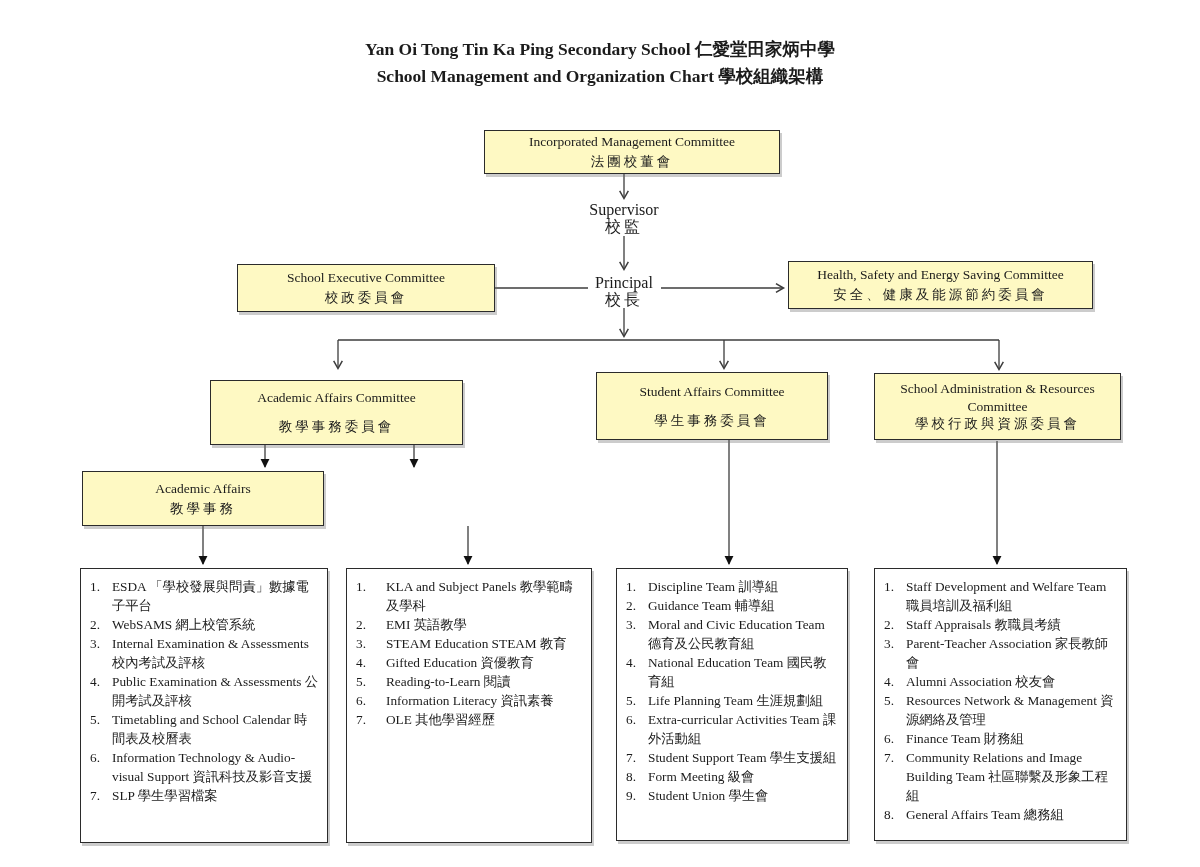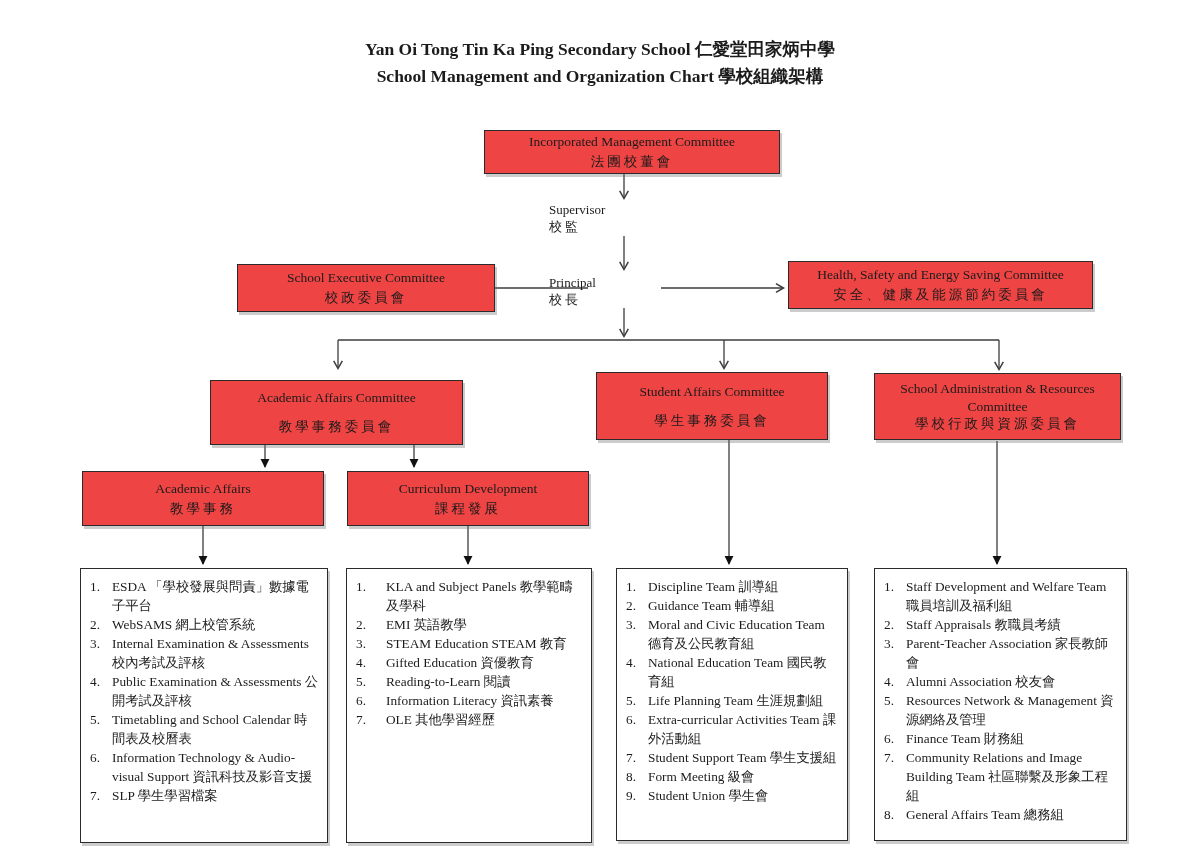--- a/index.html
+++ b/index.html
@@ -13,7 +13,7 @@
     font-weight:bold;font-size:17.5px;line-height:27px;
   }
   .node{
-    position:absolute;box-sizing:border-box;border:1.6px solid #2b2b2b;background:#ef4444;
+    position:absolute;box-sizing:border-box;border:1.6px solid #2b2b2b;background:#fef9c3;
     display:flex;flex-direction:column;align-items:center;justify-content:center;
     text-align:center;font-size:13.5px;line-height:20px;
     box-shadow:2px 3px 0 rgba(110,110,110,0.35);

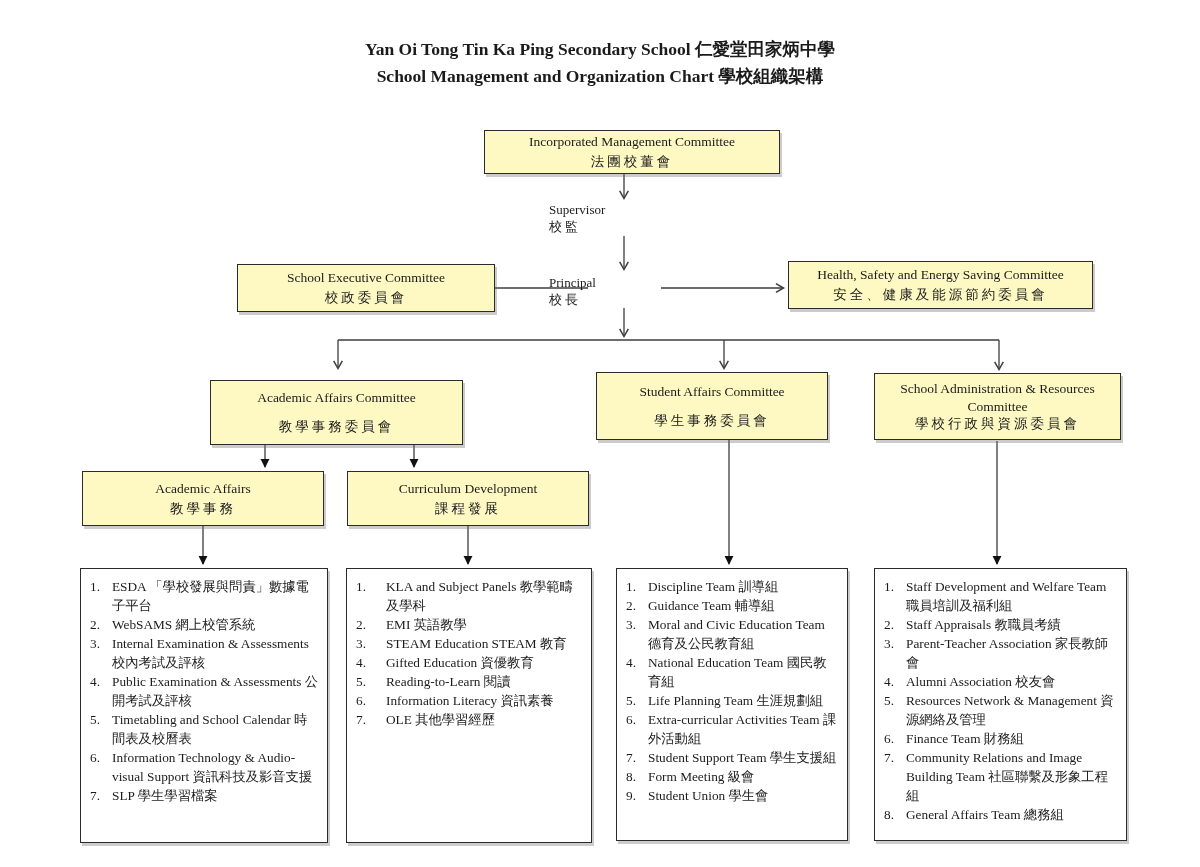--- a/index.html
+++ b/index.html
@@ -22,7 +22,7 @@
   .node.widegap .en{margin-bottom:9px;}
   .node.threeline{line-height:17.5px;}
   .plain{
-    position:absolute;text-align:left;font-size:13px;line-height:17px;background:transparent;
+    position:absolute;text-align:center;font-size:16px;line-height:17px;background:transparent;
   }
   .plain .zh{letter-spacing:3px;display:block;}
   .plain .en{display:block;}

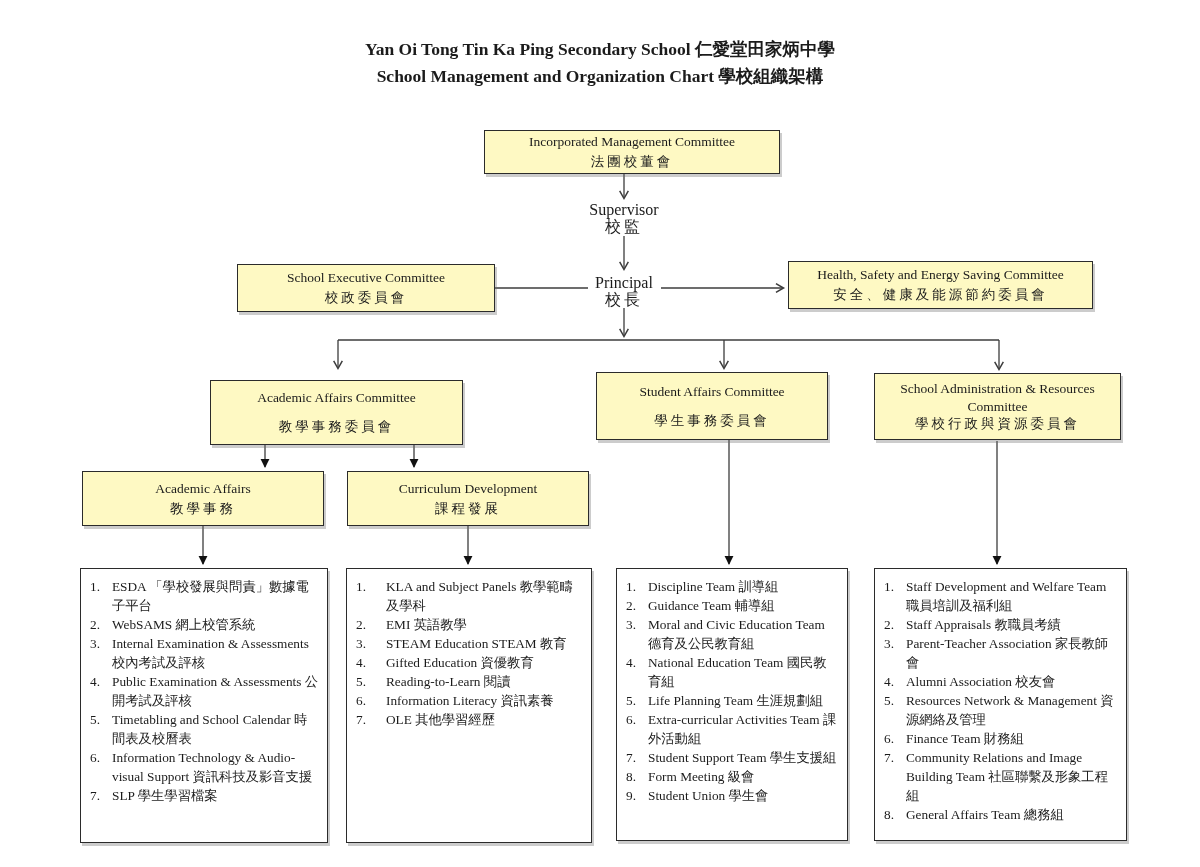--- a/index.html
+++ b/index.html
@@ -124,10 +124,6 @@
     <span class="zh">教學事務</span>
   </div>
 
-  <div class="node" style="left:347px;top:471px;width:242px;height:55px;">
-    <span class="en">Curriculum Development</span>
-    <span class="zh">課程發展</span>
-  </div>
 
   <div class="list" style="left:80px;top:568px;width:248px;height:275px;">
       <div class="li">

